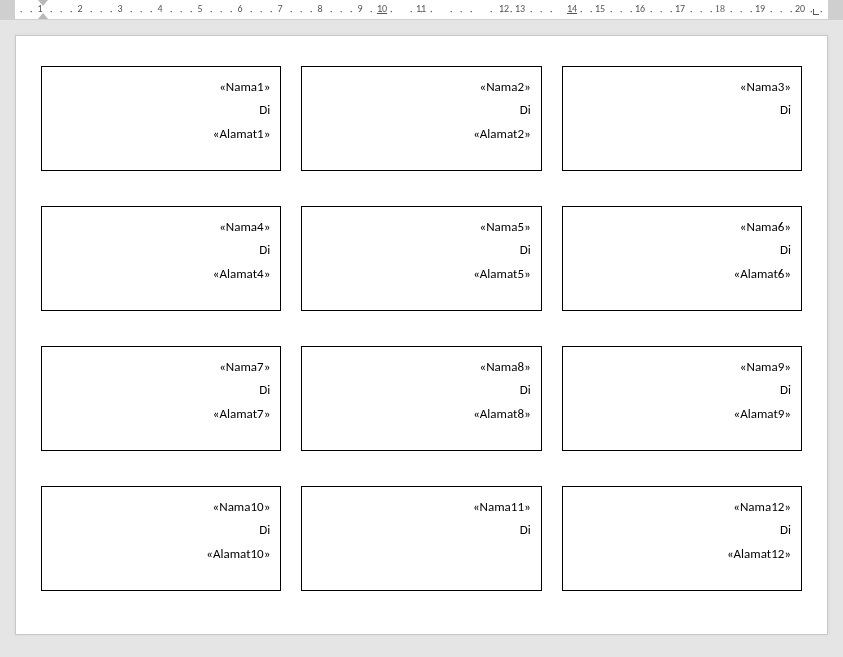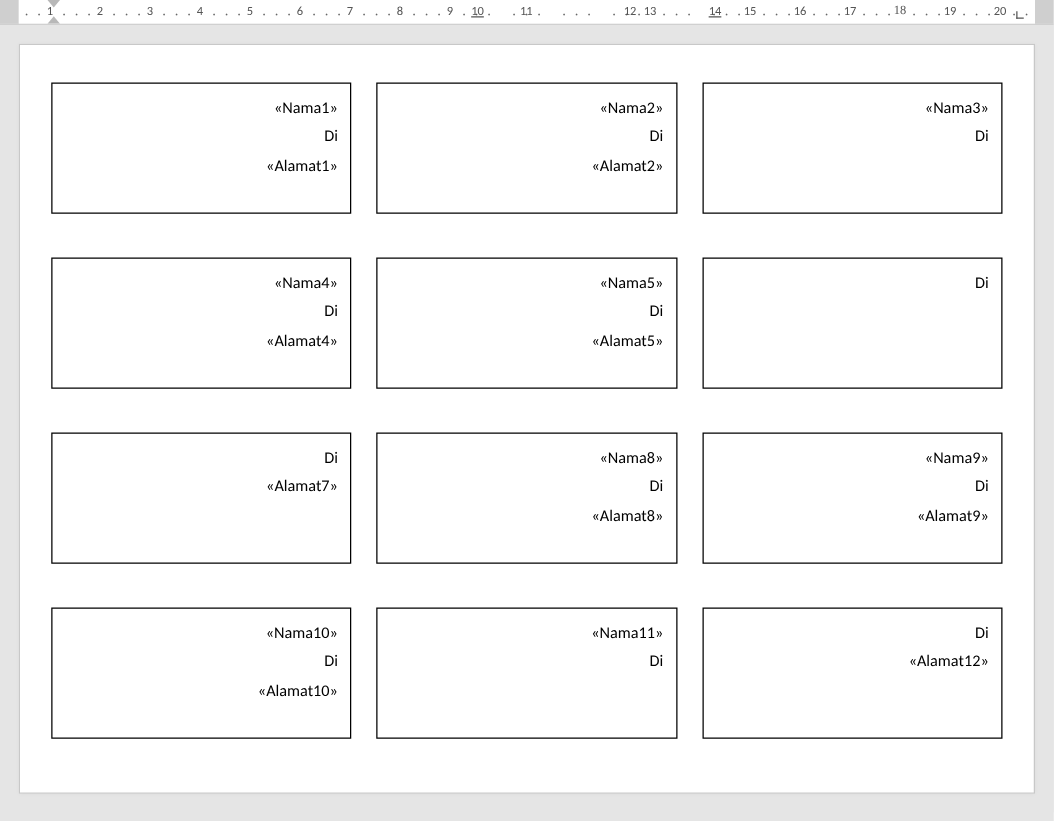--- a/index.html
+++ b/index.html
@@ -224,6 +224,7 @@
         <span class="field">«Alamat5»</span>
       </div>
       <div class="label">
+        <span class="field">«Nama6»</span>
         <span class="field">Di</span>
       </div>
 

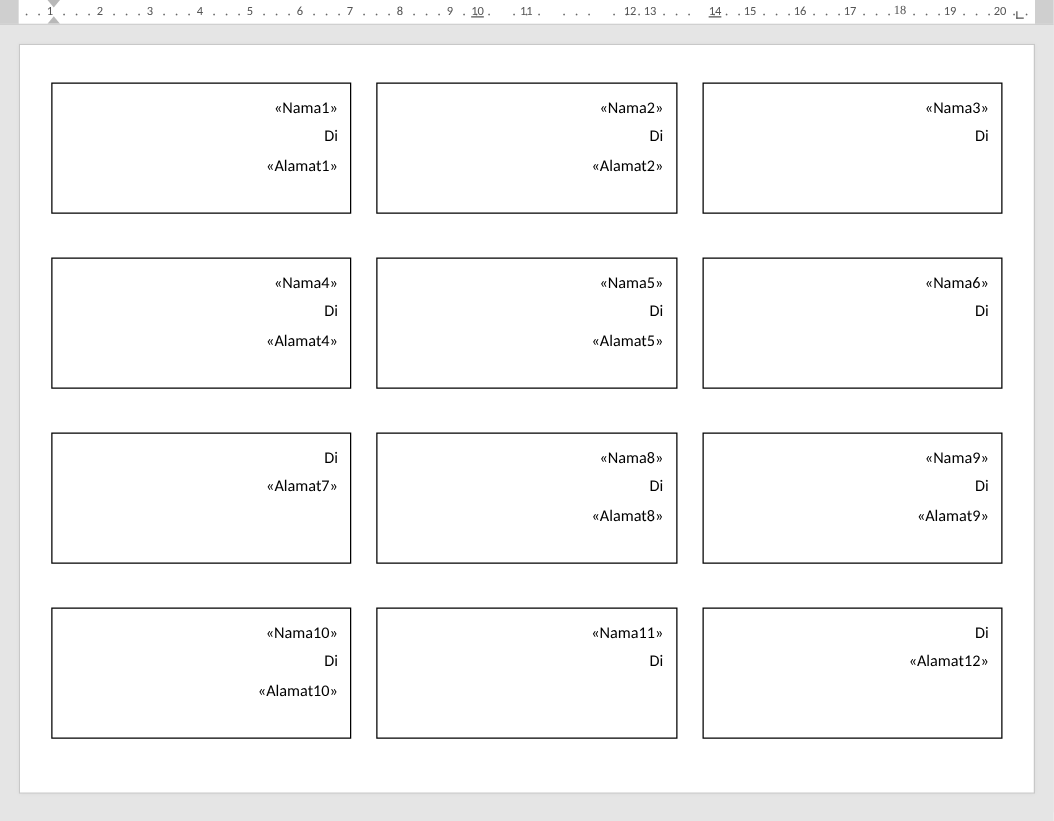--- a/index.html
+++ b/index.html
@@ -226,6 +226,7 @@
       <div class="label">
         <span class="field">«Nama6»</span>
         <span class="field">Di</span>
+        <span class="field">«Alamat6»</span>
       </div>
 
       <div class="label">

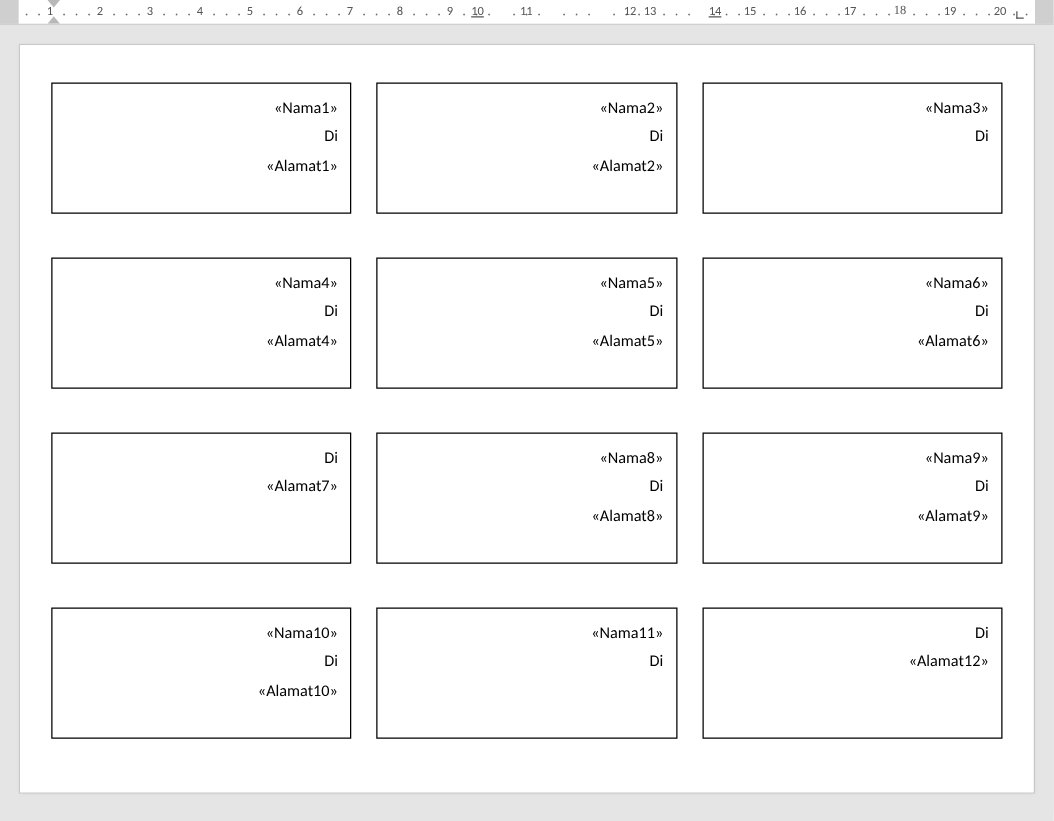--- a/index.html
+++ b/index.html
@@ -230,6 +230,7 @@
       </div>
 
       <div class="label">
+        <span class="field">«Nama7»</span>
         <span class="field">Di</span>
         <span class="field">«Alamat7»</span>
       </div>

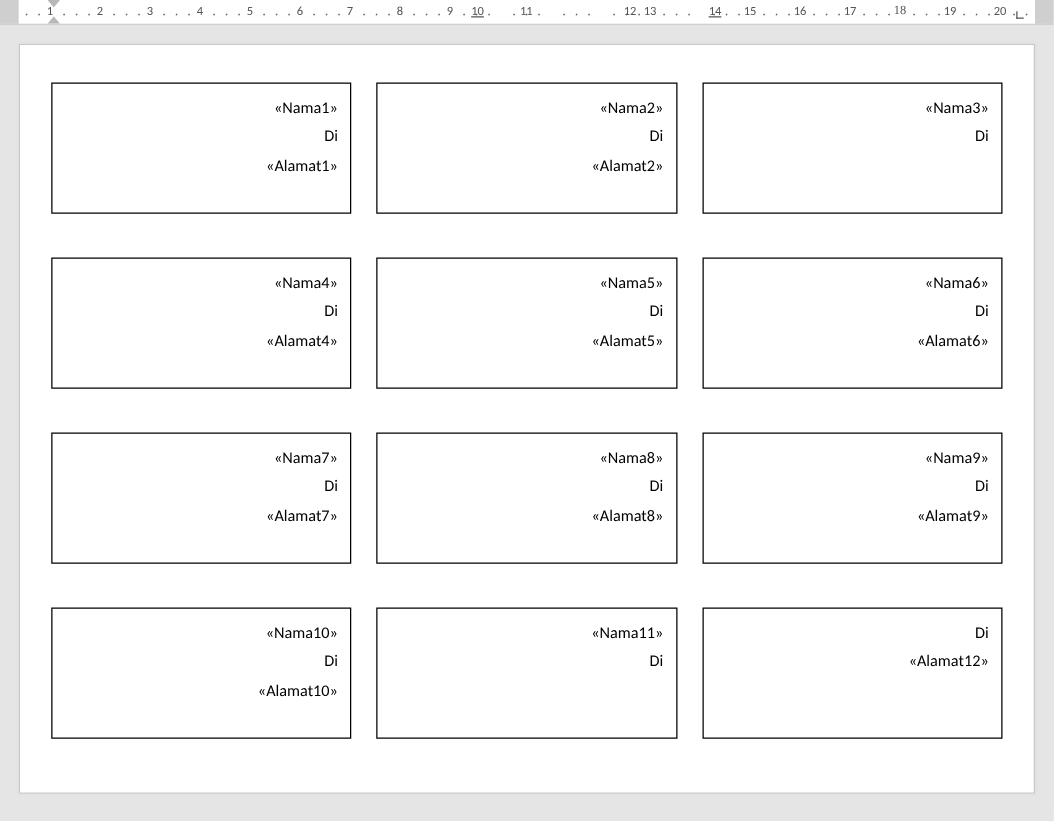--- a/index.html
+++ b/index.html
@@ -255,6 +255,7 @@
         <span class="field">Di</span>
       </div>
       <div class="label">
+        <span class="field">«Nama12»</span>
         <span class="field">Di</span>
         <span class="field">«Alamat12»</span>
       </div>

